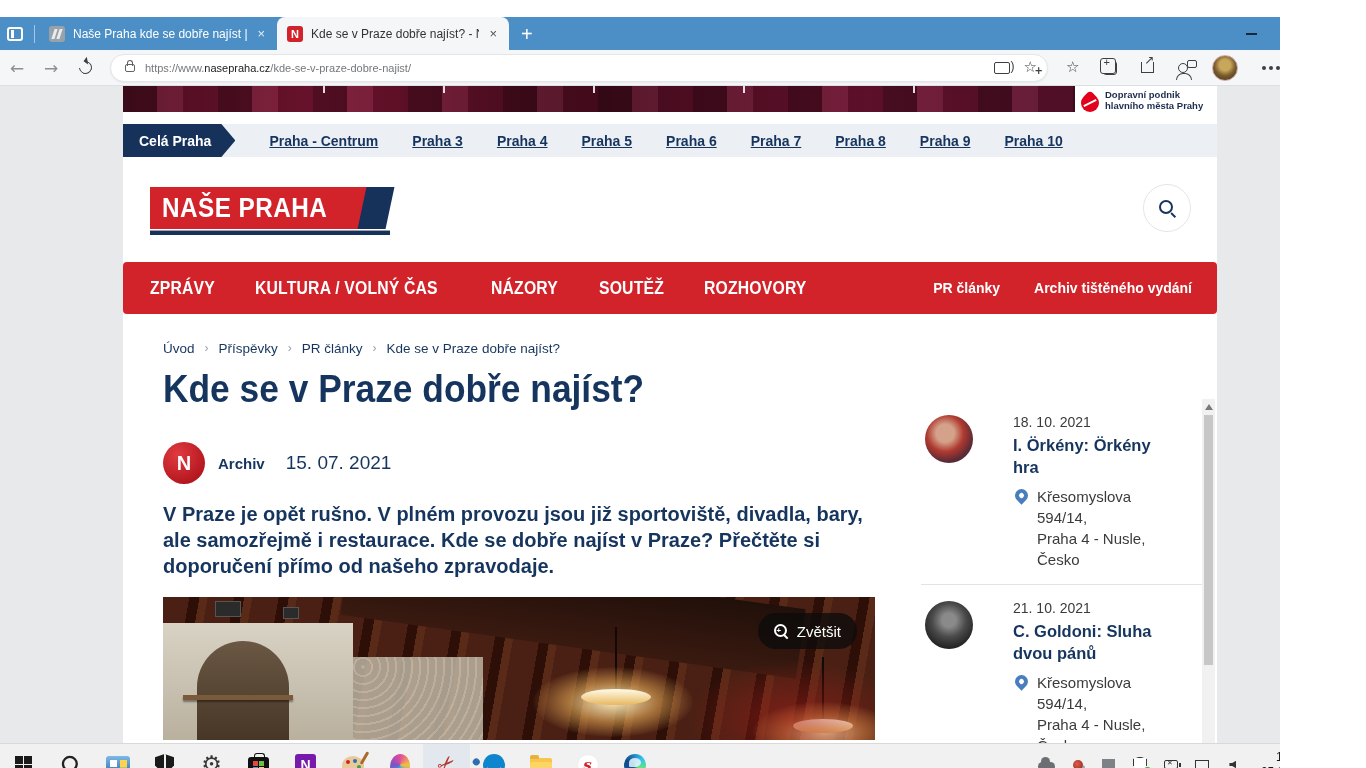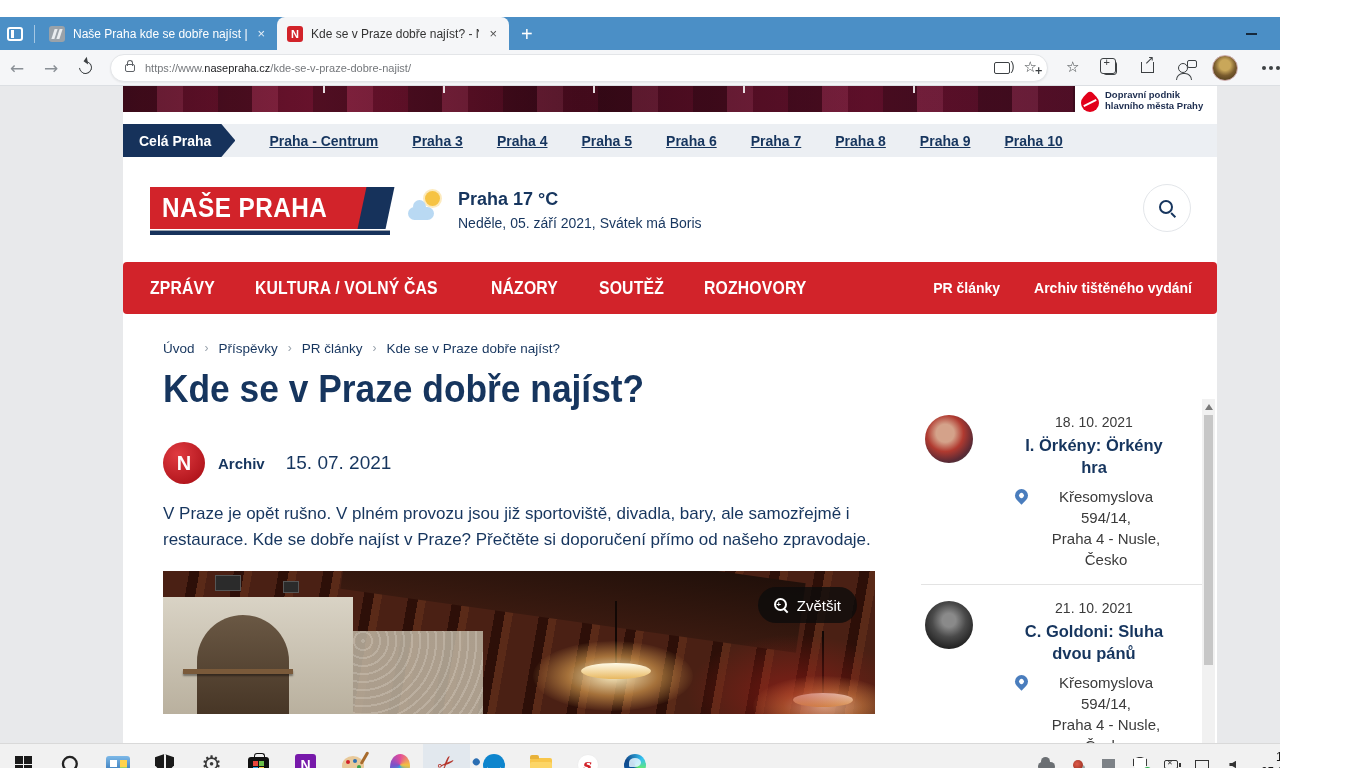--- a/index.html
+++ b/index.html
@@ -301,16 +301,6 @@
         <div class="logo">
             <span class="logo-text">NAŠE PRAHA</span>
           </div>
-        <div class="weather">
-          <span class="wicon">
-              <i class="sun"></i>
-              <i class="cloud"></i>
-            </span>
-          <span>
-            <div class="wtitle">Praha 17 °C</div>
-            <div class="wsub">Neděle, 05. září 2021, Svátek má Boris</div>
-          </span>
-        </div>
         <div class="searchbtn">
             <i class="mag"></i>
           </div>

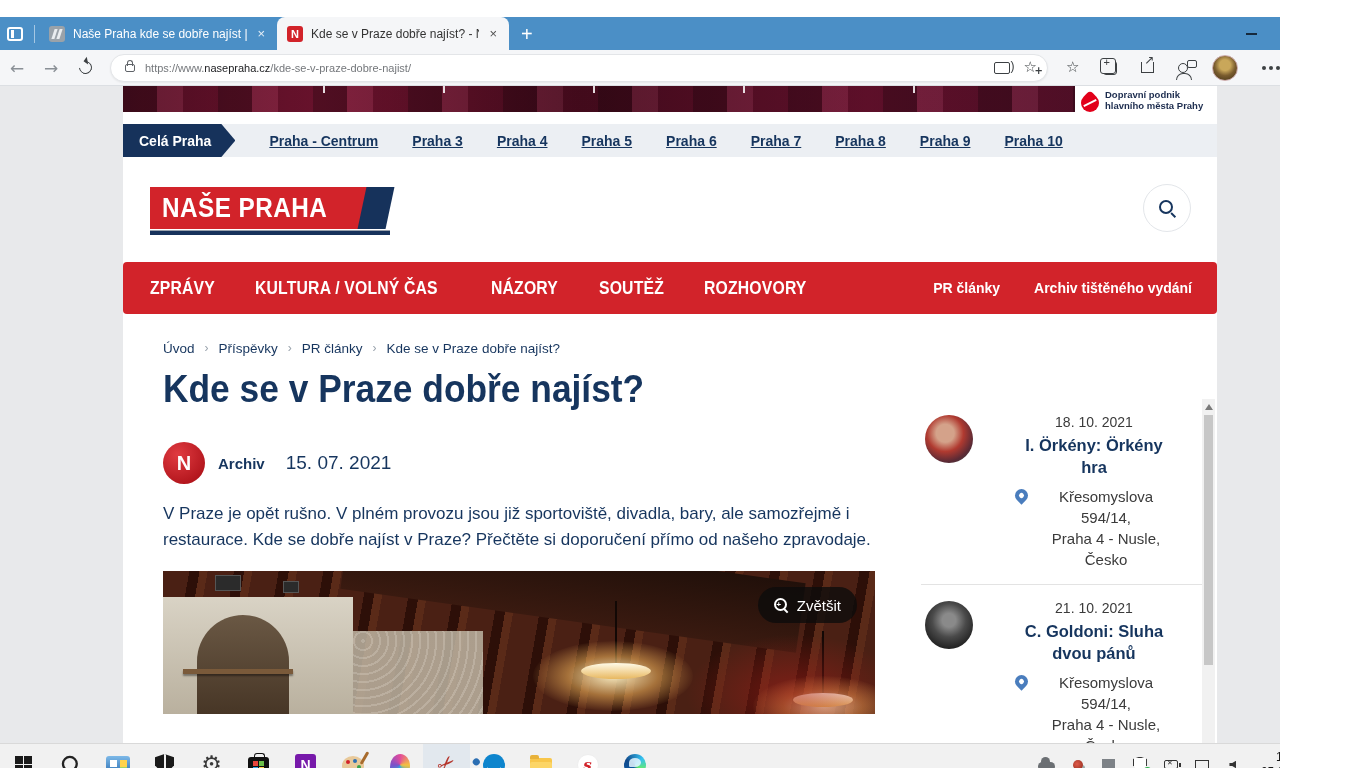--- a/index.html
+++ b/index.html
@@ -154,7 +154,7 @@
   .ev-av { position:absolute; left:4px; top:16px; width:48px; height:48px; border-radius:50%; }
   .av1 { background:radial-gradient(circle at 42% 38%, #d4a28a 0 22%, #b03a30 45%, #5a2a35 70%, #2e4a44 100%); }
   .av2 { background:radial-gradient(circle at 50% 40%, #8a8a8a 0 18%, #4a4a4a 45%, #1c1c1c 80%); }
-  .ev-body { margin-left:92px;text-align:center; }
+  .ev-body { margin-left:92px; }
   .ev-date { font-size:14px; color:#3b3b3b; }
   .ev-title { margin-top:4px; font-size:16.5px; font-weight:bold; color:#16355e; line-height:22px; }
   .ev-loc { position:relative; margin-top:8px; padding-left:24px; font-size:15px; color:#3b3b3b; line-height:21px; }

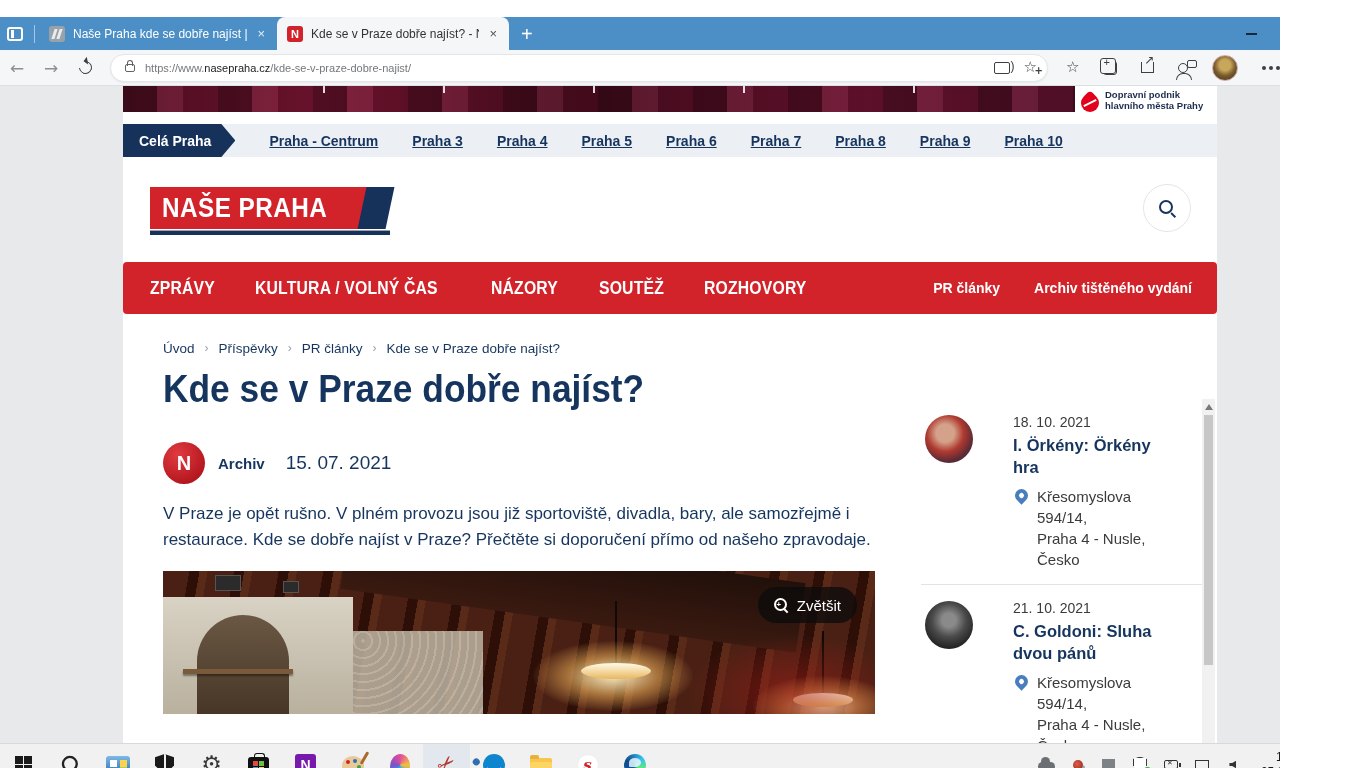--- a/index.html
+++ b/index.html
@@ -113,7 +113,7 @@
   .author-badge { width:42px; height:42px; border-radius:50%; background:radial-gradient(circle at 35% 30%, #e03b41, #b3161d 75%); color:#fff; font-size:20px; font-weight:bold; display:flex; align-items:center; justify-content:center; }
   .author-name { font-size:15px; font-weight:bold; color:#16355e; }
   .author-date { font-size:19px; color:#16355e; margin-left:8px; }
-  .lead { margin-top:16px; font-size:17px; line-height:26px; font-weight:normal; color:#16355e; width:712px; }
+  .lead { margin-top:16px; font-size:20px; line-height:26px; font-weight:bold; color:#16355e; width:712px; }
   .heroimg { position:relative; margin-top:18px; width:712px; height:143px; background:#1d0e08; overflow:hidden; }
   .beams { position:absolute; inset:0; background:repeating-linear-gradient(100deg, #4a2014 0 26px, #2d0f08 26px 36px, #5a2a18 36px 44px); }
   .beam-dark { position:absolute; left:180px; top:-20px; width:460px; height:70px; background:linear-gradient(180deg,#21100a,#3a1a10); transform:rotate(8deg); }

